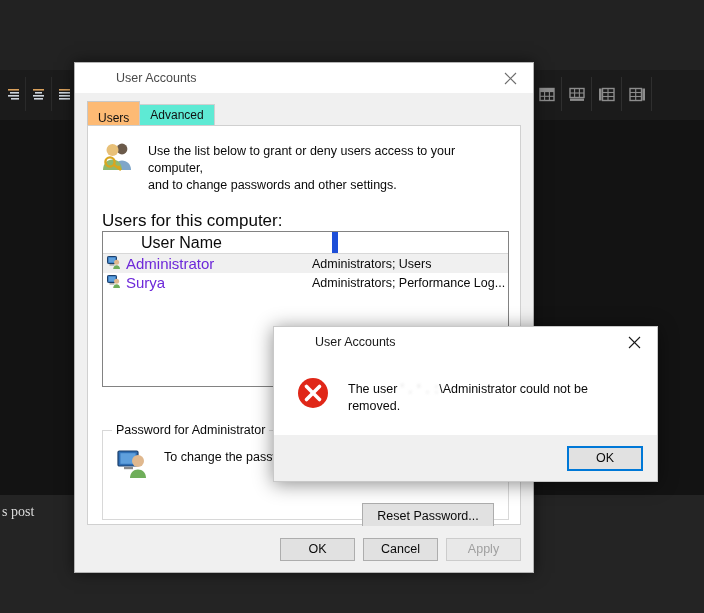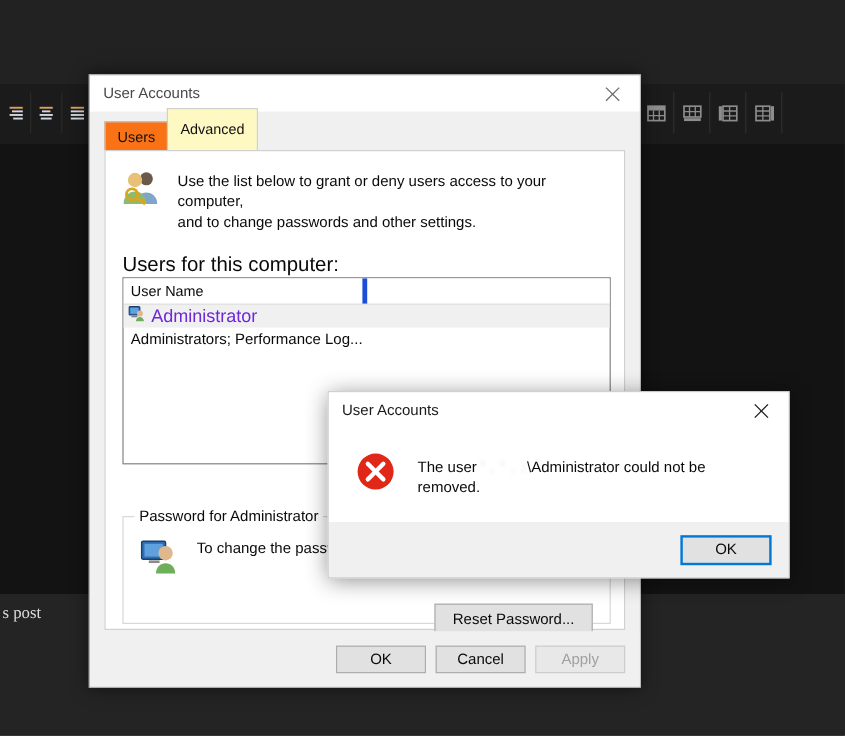--- a/index.html
+++ b/index.html
@@ -61,6 +61,7 @@
     color: #4a4a4a;
     background: #ffffff;
     box-sizing: border-box;
+    margin-left: 30px;
   }
   .win-title.black { color: #1a1a1a; }
   .win-close {

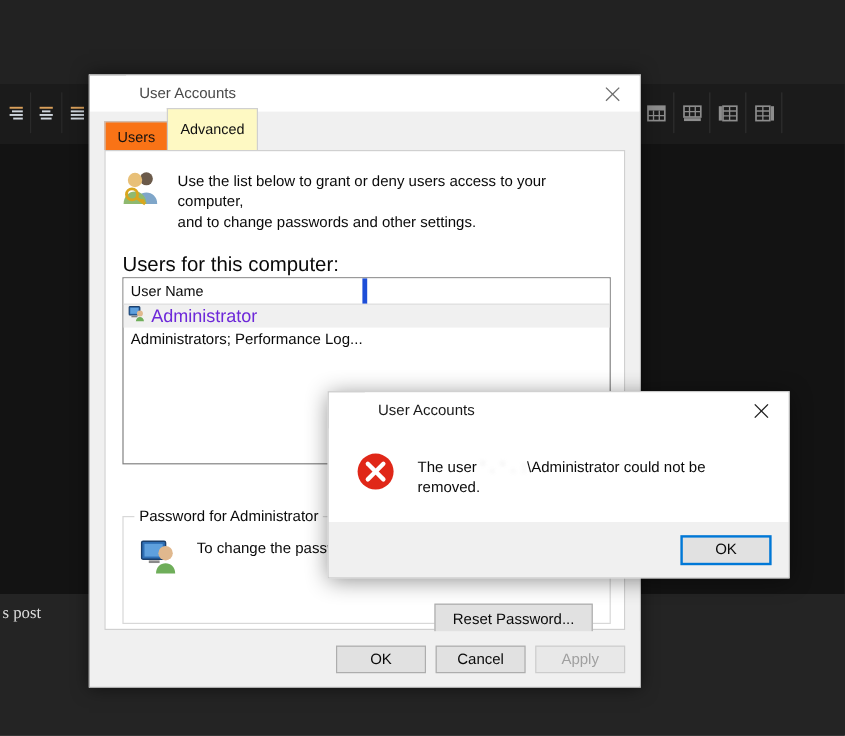--- a/index.html
+++ b/index.html
@@ -96,10 +96,10 @@
     margin-right: -1px;
   }
   .tab.active {
-    background: #f97316;
+    background: #fdba74;
     height: 24px;
     border-color: #c8c8c8;
-    position: relative; z-index: 3;
+    position: relative; z-index: 3; align-items: flex-end;
   }
   .tabpage {
     position: absolute; left: 12px; top: 32px;

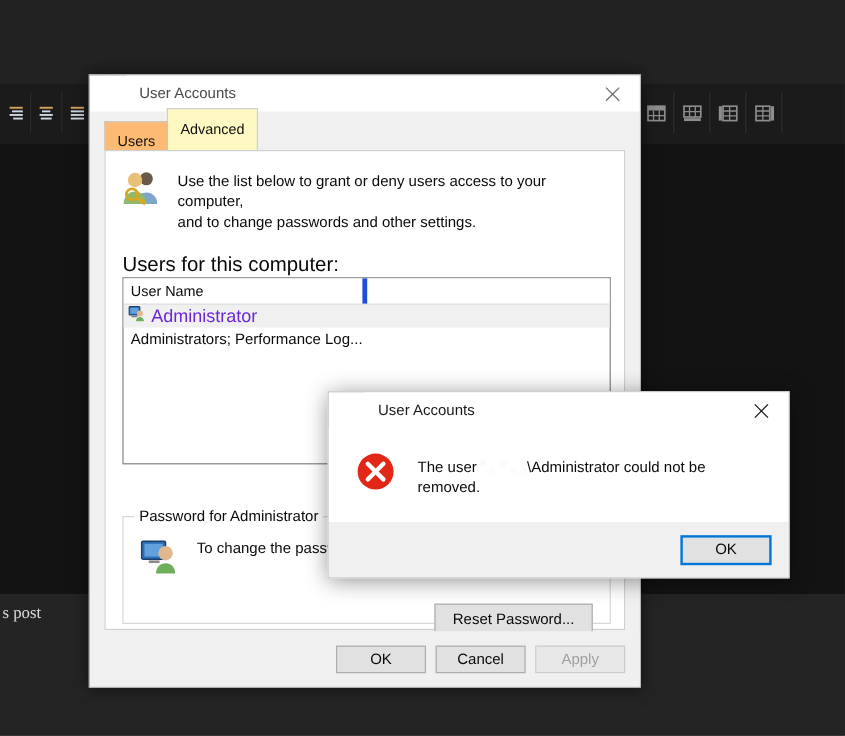--- a/index.html
+++ b/index.html
@@ -86,11 +86,11 @@
     font-size: 12px;
   }
   .tab {
-    height: 35px; padding: 0 10px;
+    height: 21px; padding: 0 10px;
     display: flex; align-items: center;
     border: 1px solid #d0d0d0;
     border-bottom: none;
-    background: #fef9c3;
+    background: #5eead4;
     color: #111;
     box-sizing: border-box;
     margin-right: -1px;

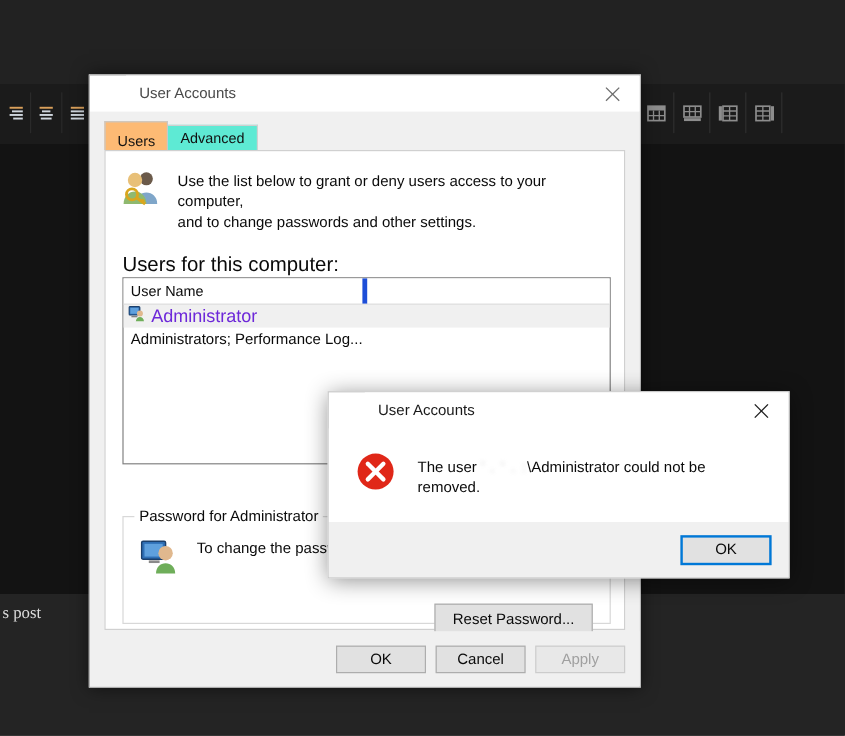--- a/index.html
+++ b/index.html
@@ -134,11 +134,12 @@
     background: #ffffff;
   }
   .lv-th {
-    font-size: 12px; color: #0a0a0a;
+    font-size: 16px; color: #0a0a0a;
     display: flex; align-items: center;
     padding-left: 6px;
-    border-right: 4px solid #1d4ed8;
-    box-sizing: border-box;
+    border-right: 6px solid #1d4ed8;
+    box-sizing: border-box;
+    margin-left: 32px;
   }
   .lv-th.c1 { width: 203px; }
   .lv-th.c2 { width: 193px; }

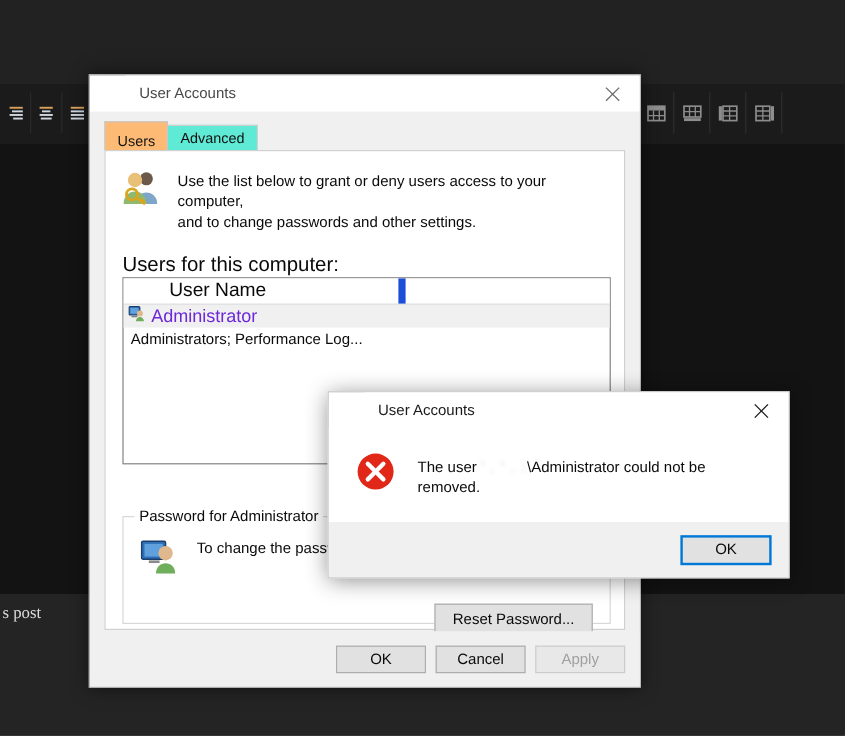--- a/index.html
+++ b/index.html
@@ -379,6 +379,7 @@
               </span>
               <span>Administrator</span>
             </div>
+            <div class="lv-c2">Administrators; Users</div>
           </div>
           <div class="lv-row">
             <div class="lv-c2">Administrators; Performance Log...</div>

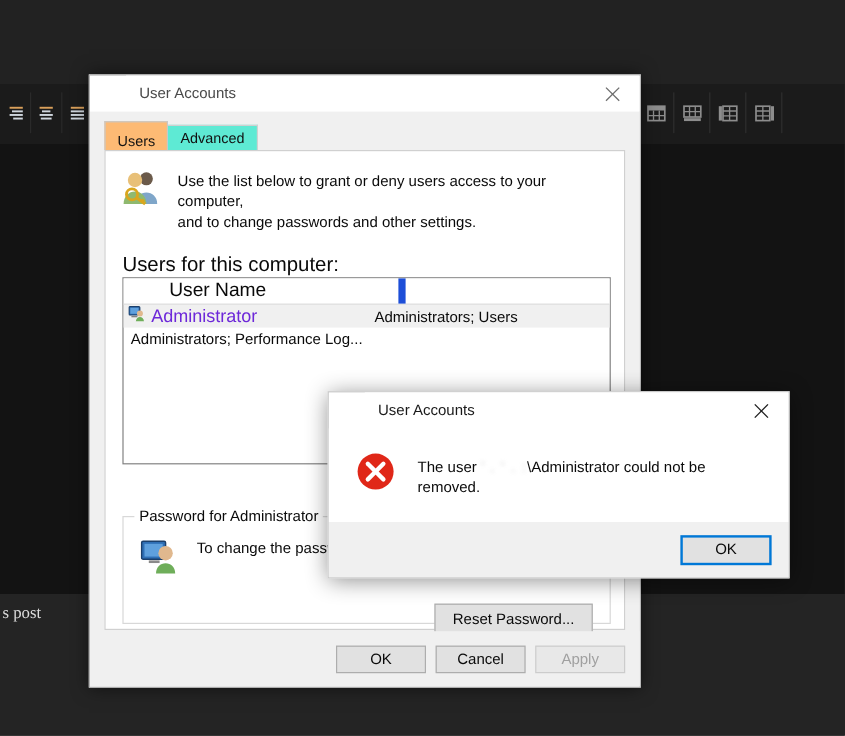--- a/index.html
+++ b/index.html
@@ -382,6 +382,18 @@
             <div class="lv-c2">Administrators; Users</div>
           </div>
           <div class="lv-row">
+            <div class="lv-c1">
+              <span>
+                <svg width="14" height="13" viewBox="0 0 14 13">
+                    <rect x="0.5" y="0.5" width="9" height="7" rx="0.8" fill="#2f6fb5" stroke="#1b3f6b"></rect>
+                    <rect x="1.6" y="1.5" width="6.8" height="5" fill="#5fa0dd"></rect>
+                    <rect x="2.5" y="8.4" width="5" height="1" fill="#7b7b7b"></rect>
+                    <circle cx="9.6" cy="6.2" r="2.5" fill="#e0b88e"></circle>
+                    <path d="M6.2 13c0-2.3 1.6-3.8 3.4-3.8s3.4 1.5 3.4 3.8z" fill="#6fae5a"></path>
+                  </svg>
+              </span>
+              <span>Surya</span>
+            </div>
             <div class="lv-c2">Administrators; Performance Log...</div>
           </div>
         </div>

